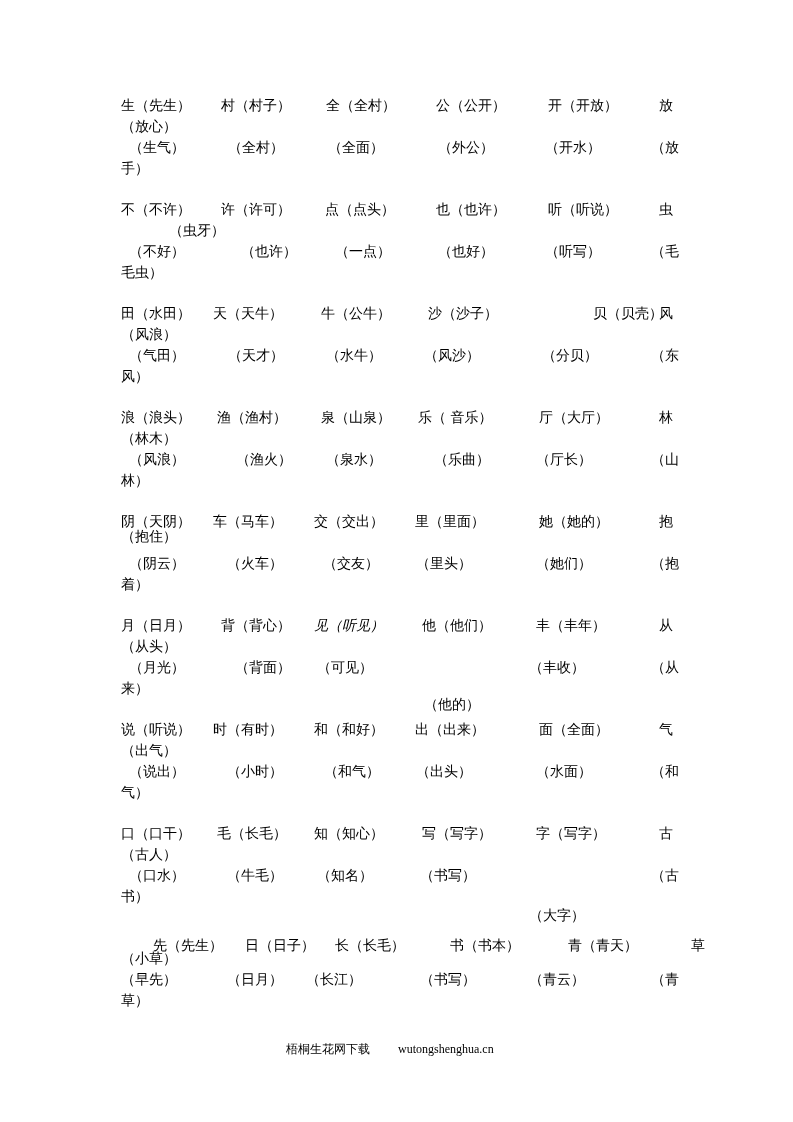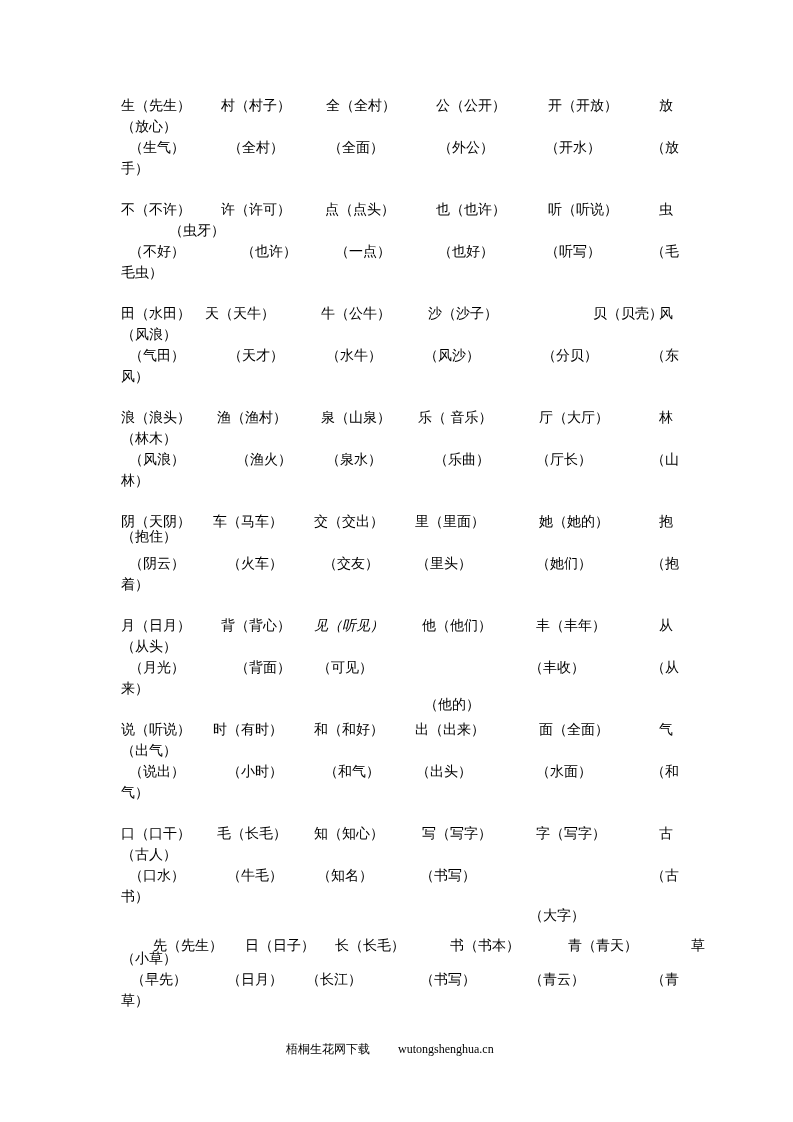--- a/index.html
+++ b/index.html
@@ -67,7 +67,7 @@
     <div class="block" style="top: 303px;">
       <div class="line" style="top: 0px; width: 553px;">
         <span class="cell" style="left: 0px;">田（水田）</span>
-        <span class="cell" style="left: 84px;">天（天牛）</span>
+        <span class="cell" style="left: 92px;">天（天牛）</span>
         <span class="cell" style="left: 200px;">牛（公牛）</span>
         <span class="cell" style="left: 307px;">沙（沙子）</span>
         <span class="cell" style="left: 432px; margin-left: 40px;">贝（贝壳）</span>

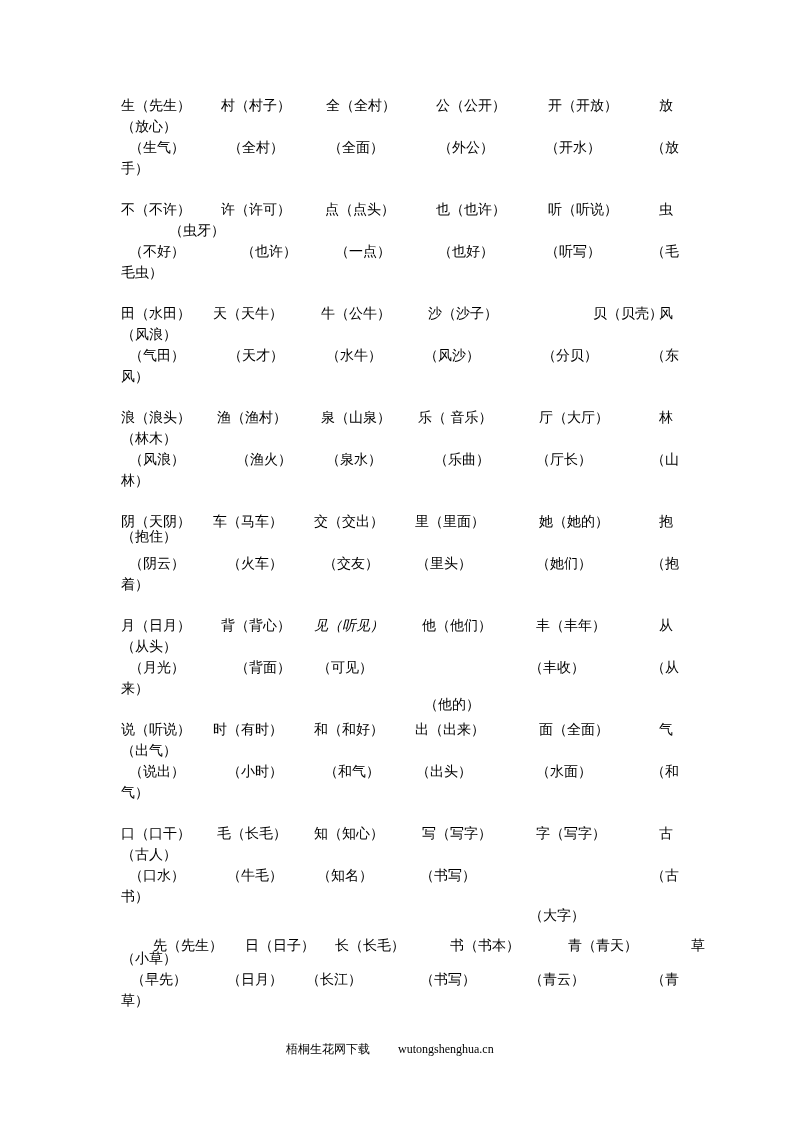--- a/index.html
+++ b/index.html
@@ -221,7 +221,7 @@
         <span class="cell" style="left: 0px;">（小草）</span>
       </div>
       <div class="line" style="top: 42px; width: 553px;">
-        <span class="cell" style="left: 10px;">（早先）</span>
+        <span class="cell" style="left: 0;">（早先）</span>
         <span class="cell" style="left: 106px;">（日月）</span>
         <span class="cell" style="left: 185px;">（长江）</span>
         <span class="cell" style="left: 299px;">（书写）</span>

